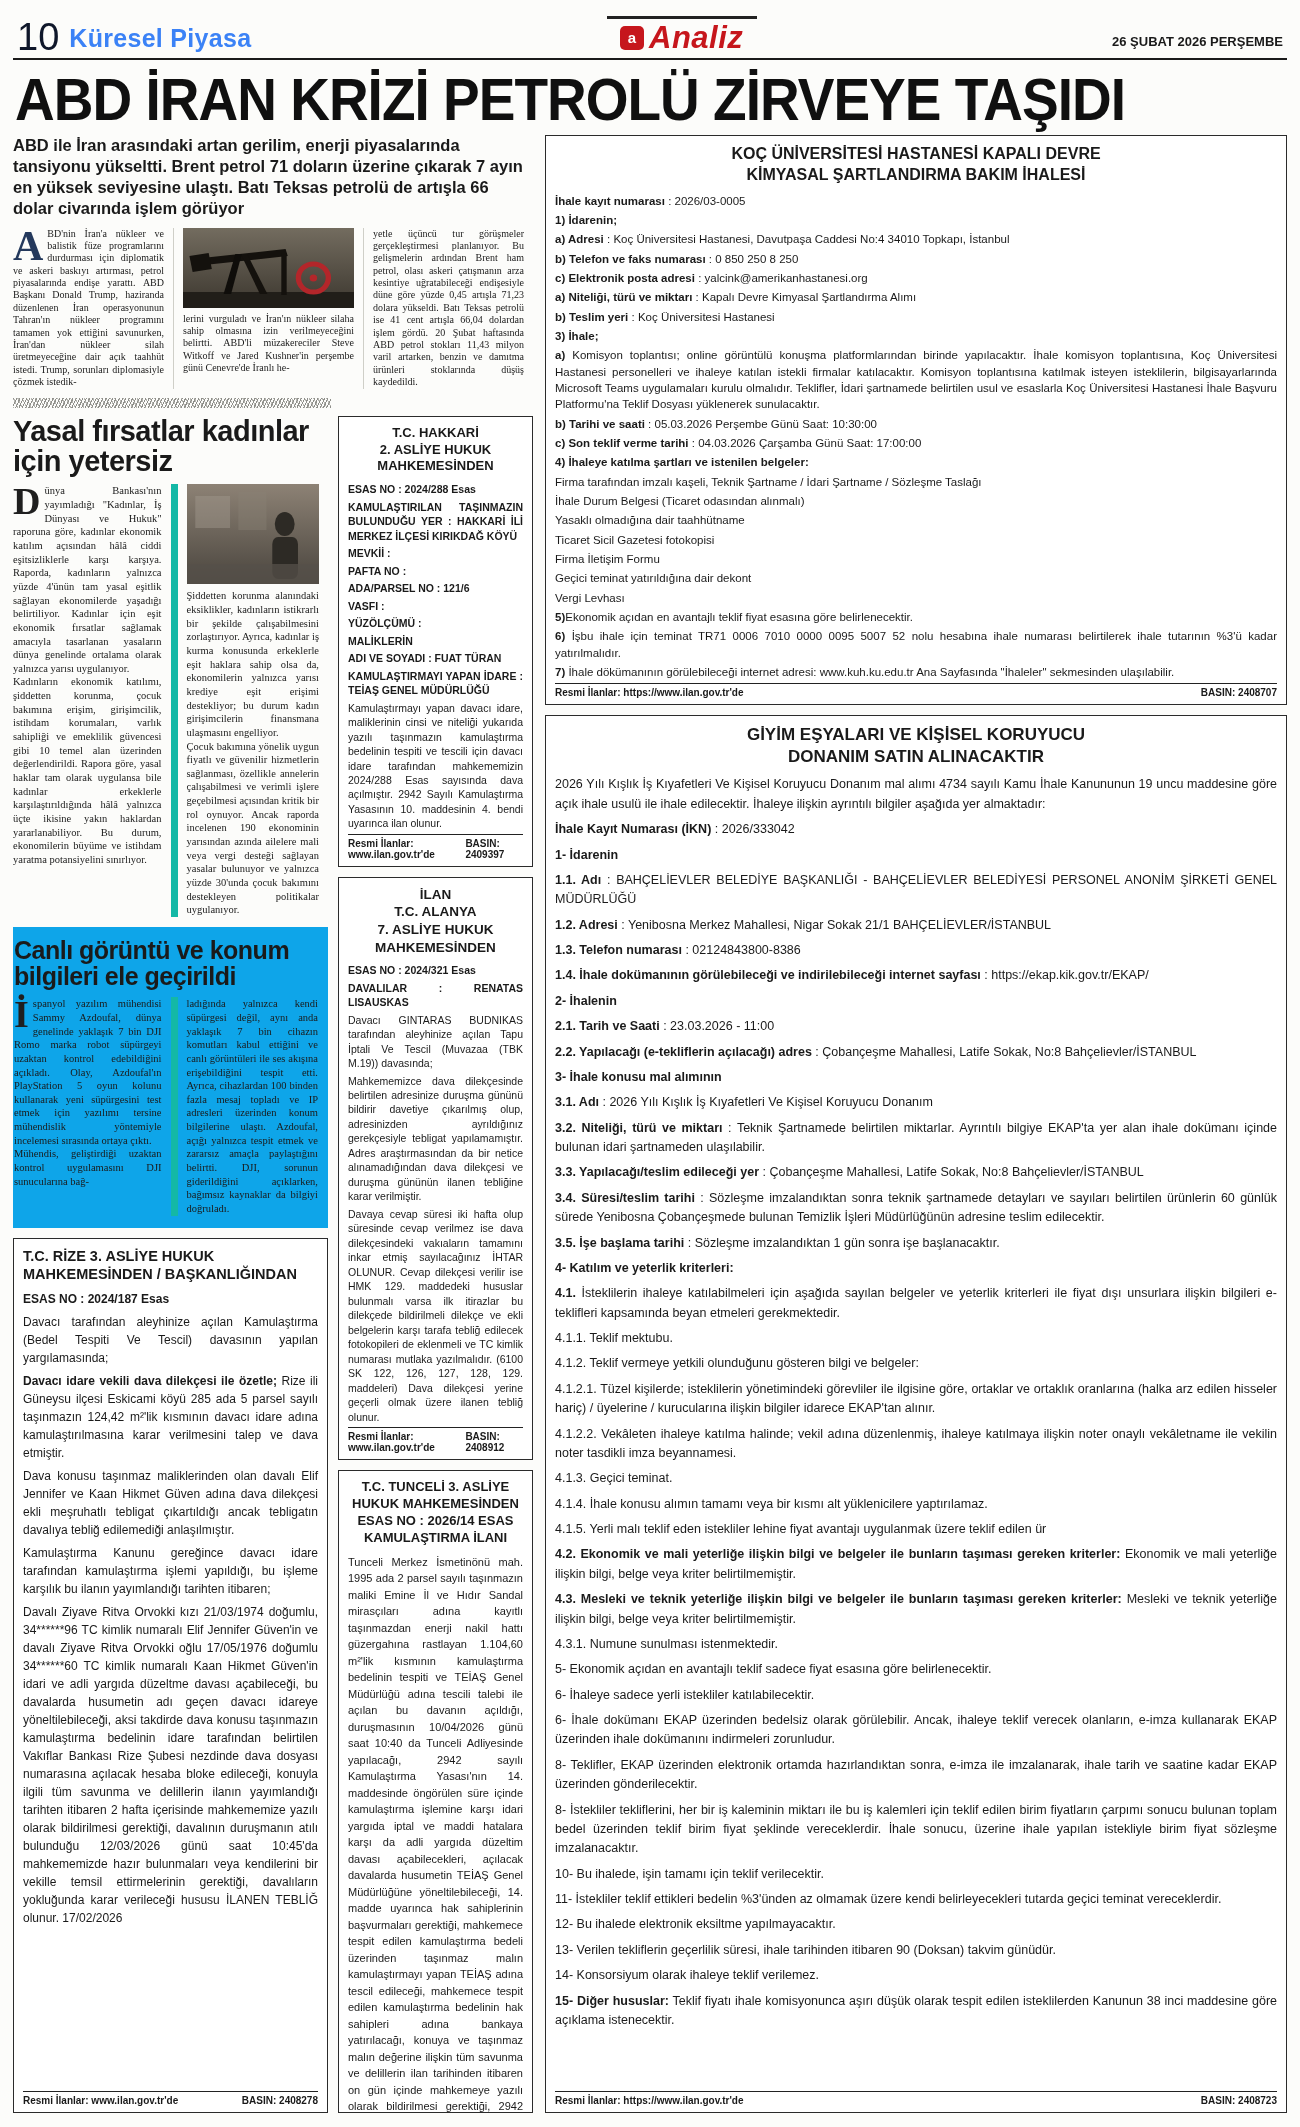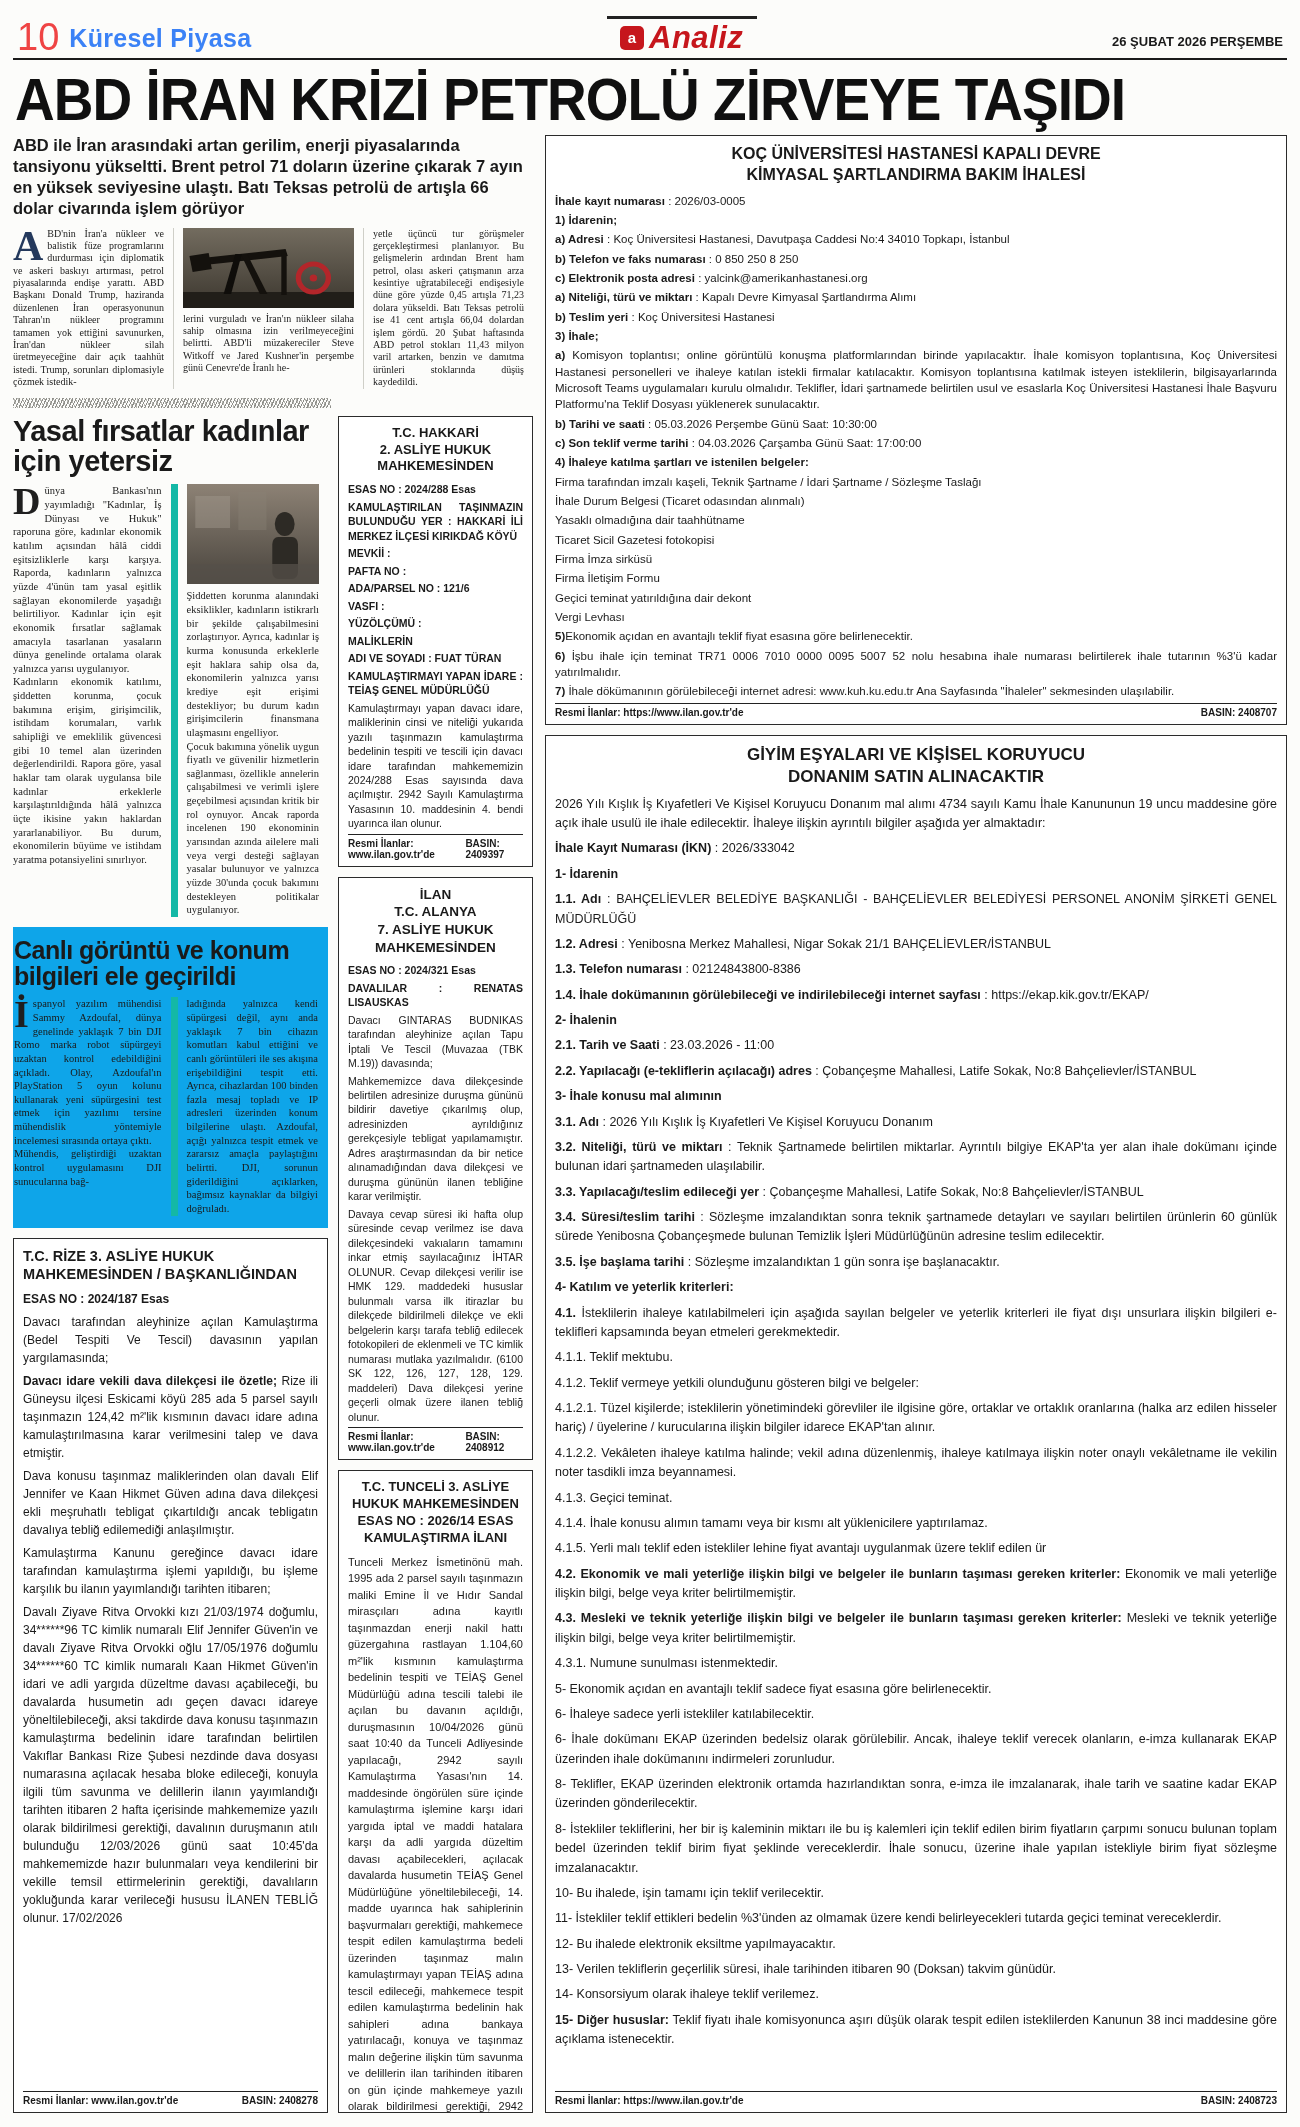--- a/index.html
+++ b/index.html
@@ -10,7 +10,7 @@
   
   .masthead { display:flex; align-items:flex-end; justify-content:space-between; border-bottom:2px solid #1b1b1b; padding:2px 4px 5px; height:52px; }
   .mh-left { display:flex; align-items:flex-end; gap:10px; }
-  .page-no { font-size:38px; line-height:.85; font-weight:400; color:#ef4444; }
+  .page-no { font-size:38px; line-height:.85; font-weight:400; color:#0f172a; }
   .section { font-size:25px; font-weight:700; color:#3b82f6; letter-spacing:.3px; }
   .mh-logo { text-align:center; }
   .logo-bar { height:3px; background:#222; width:150px; margin:0 auto 3px; }

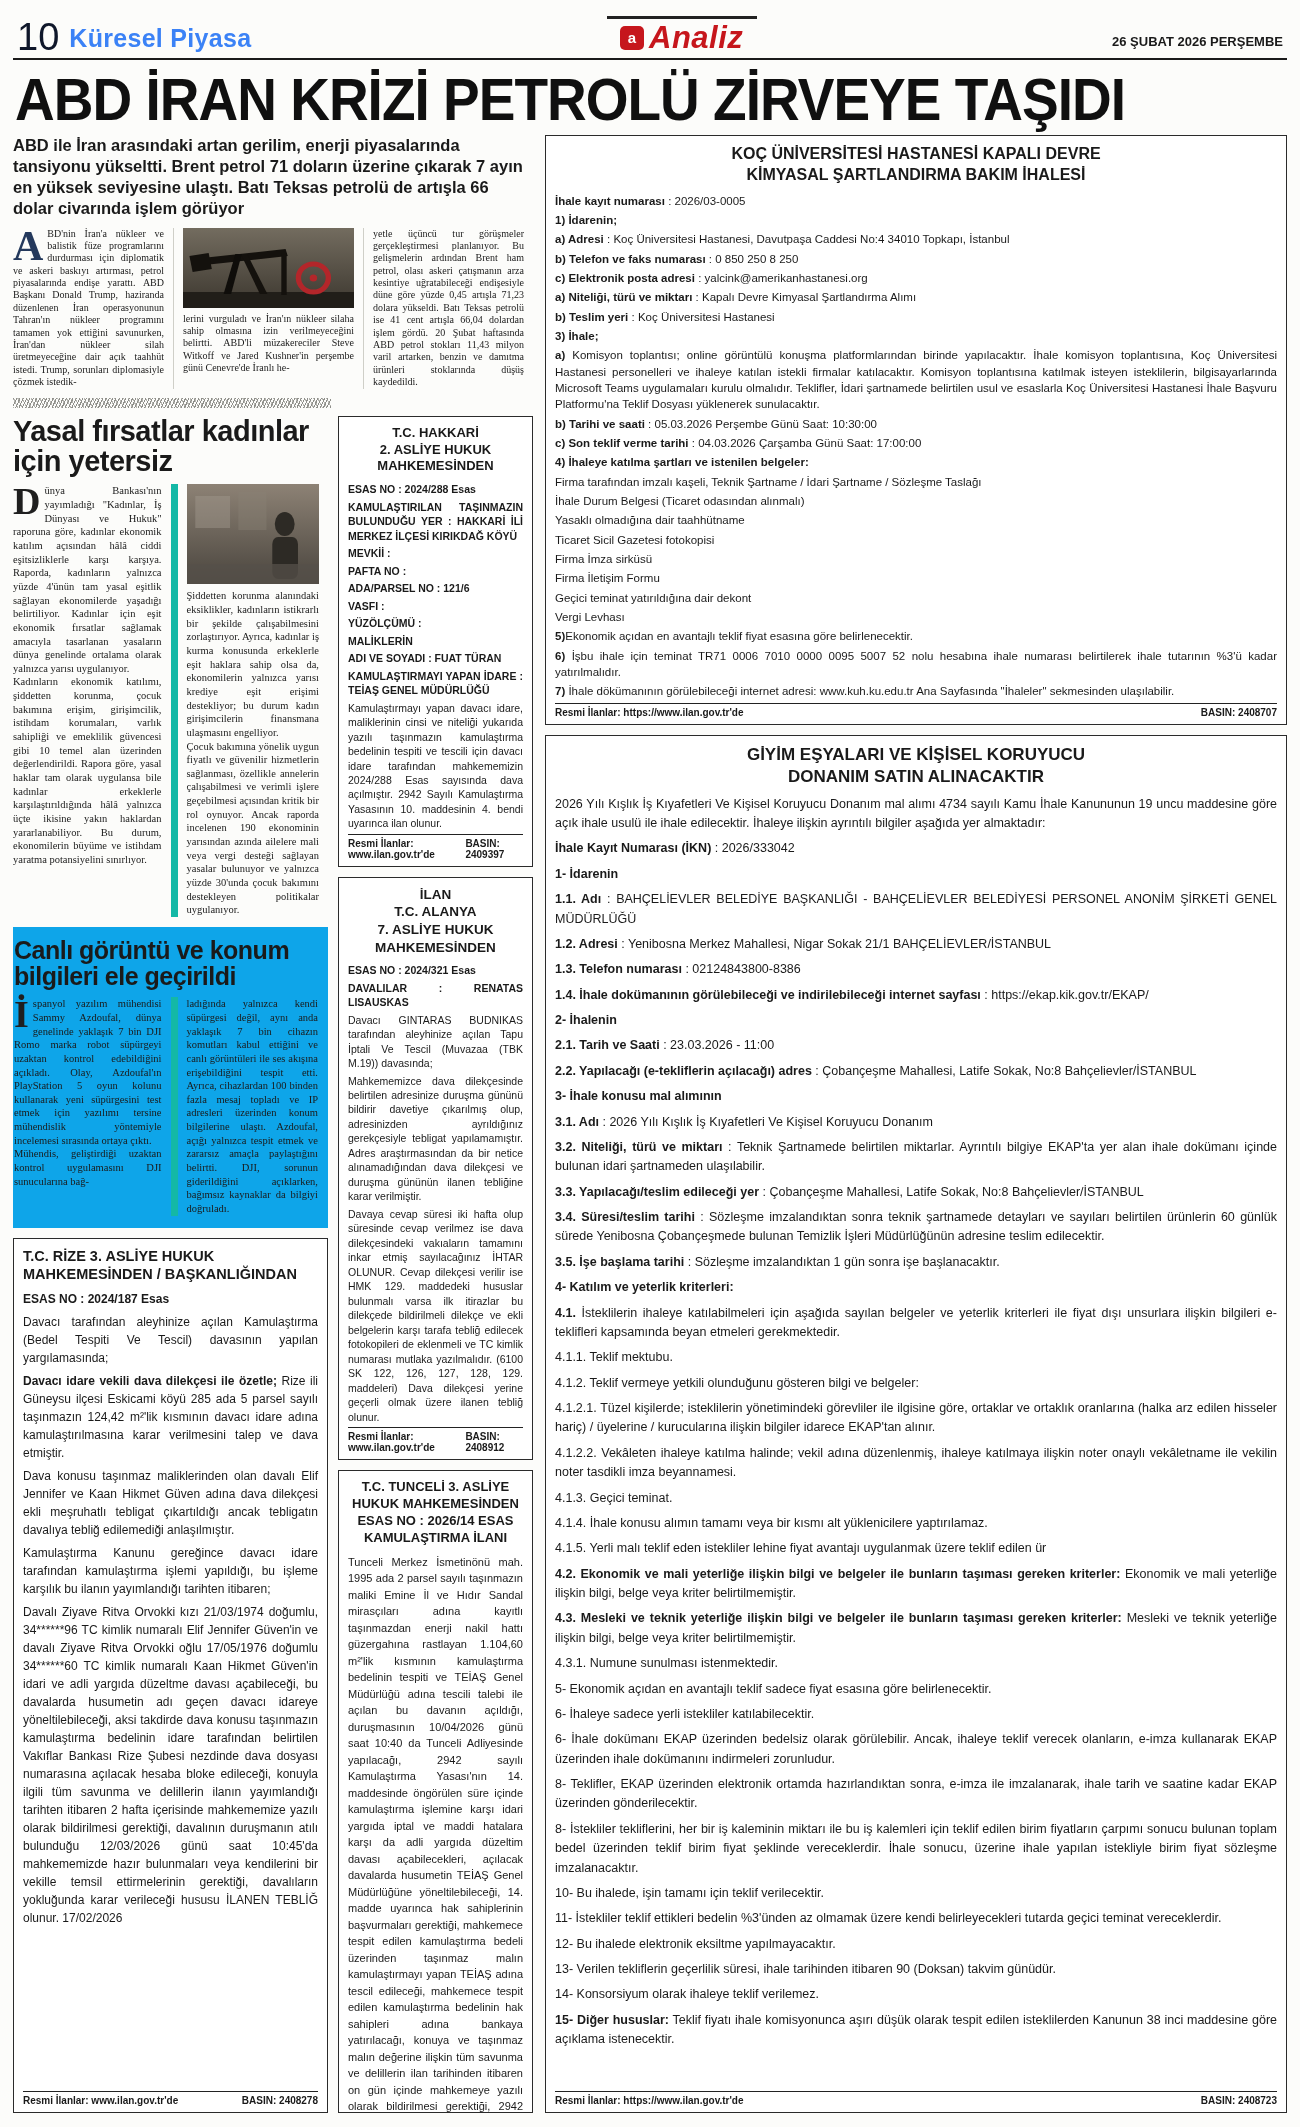--- a/index.html
+++ b/index.html
@@ -273,7 +273,6 @@
             <p class="nl">İhale Durum Belgesi (Ticaret odasından alınmalı)</p>
             <p class="nl">Yasaklı olmadığına dair taahhütname</p>
             <p class="nl">Ticaret Sicil Gazetesi fotokopisi</p>
-            <p class="nl">Firma İmza sirküsü</p>
             <p class="nl">Firma İletişim Formu</p>
             <p class="nl">Geçici teminat yatırıldığına dair dekont</p>
             <p class="nl">Vergi Levhası</p>

